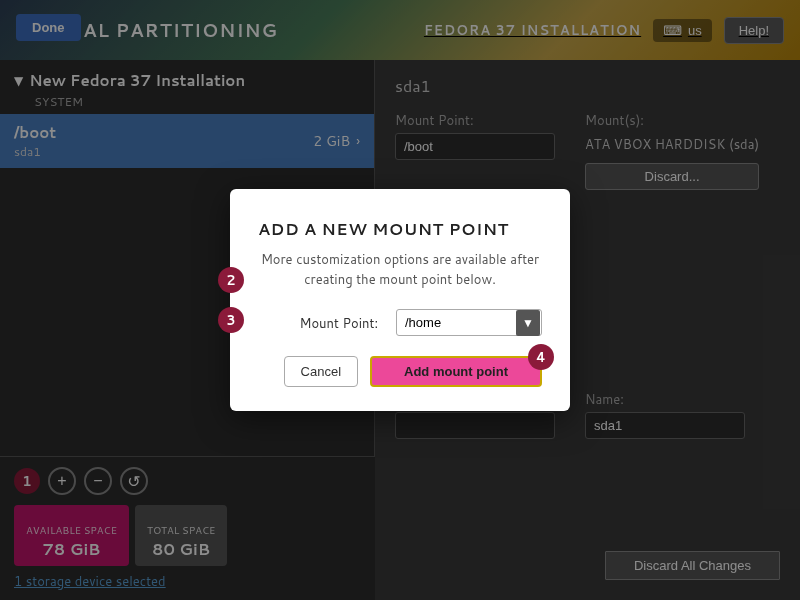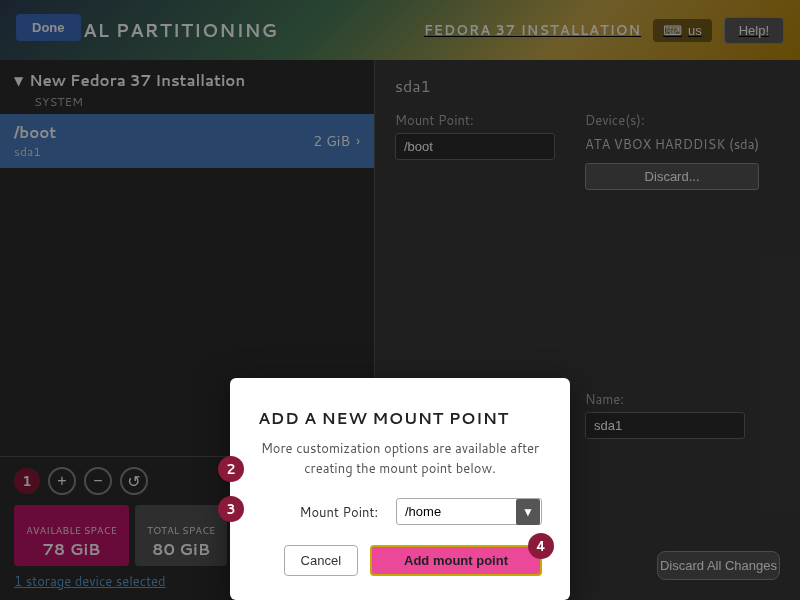--- a/index.html
+++ b/index.html
@@ -480,7 +480,7 @@
         <input class="field-input" type="text" value="/boot" style="">
       </div>
       <div class="field-group">
-        <span class="field-label">Device(s):</span>
+        <span class="field-label">Mount(s):</span>
         <span class="devices-value">ATA VBOX HARDDISK (sda)</span>
         <button class="modify-btn">Discard...</button>
       </div>

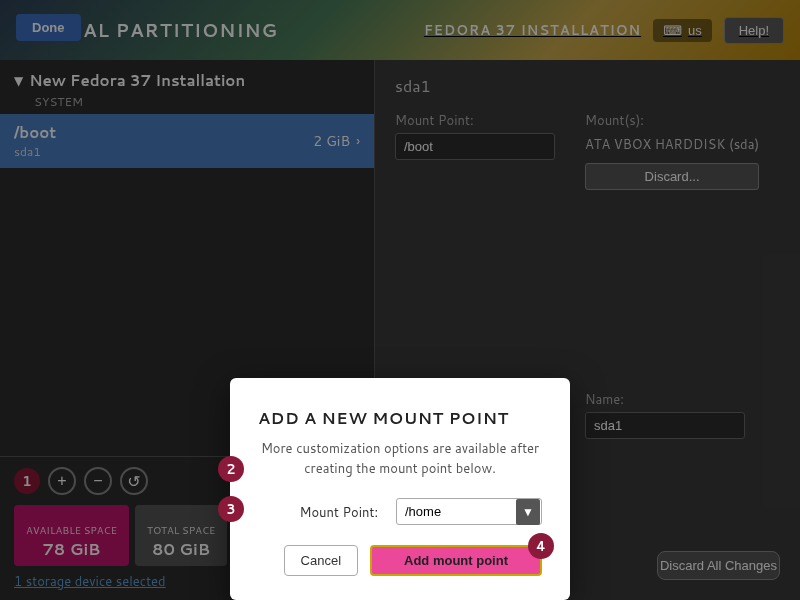--- a/index.html
+++ b/index.html
@@ -289,7 +289,7 @@
       top: 0; left: 0; right: 0; bottom: 0;
       background: rgba(0,0,0,0.45);
       display: flex;
-      align-items: flex-end;
+      align-items: center;
       justify-content: center;
       z-index: 10;
     }

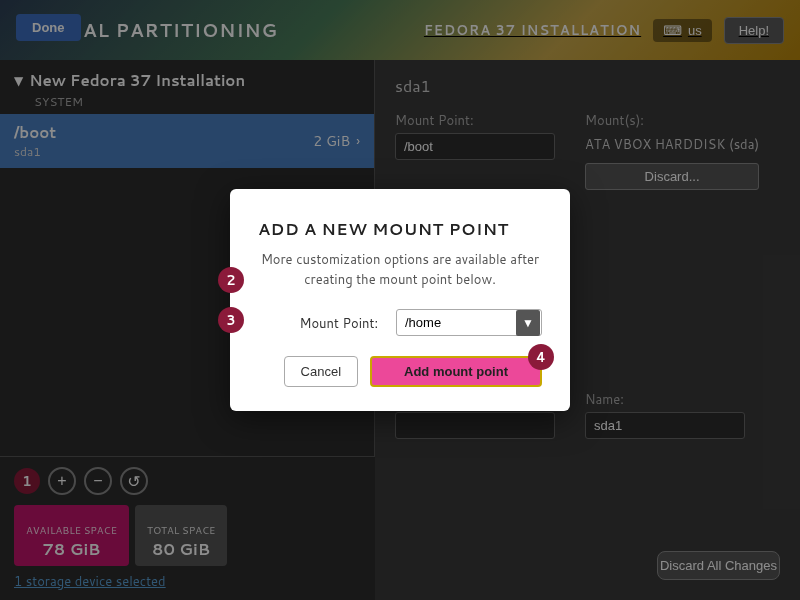--- a/index.html
+++ b/index.html
@@ -275,9 +275,9 @@
       right: 20px;
       background: #555;
       border: 1px solid #888;
-      border-radius: 8px;
-      color: white;
-      padding: 6px 2px;
+      border-radius: 1px;
+      color: white;
+      padding: 6px 28px;
       font-size: 13px;
       cursor: pointer;
       text-align: right;

